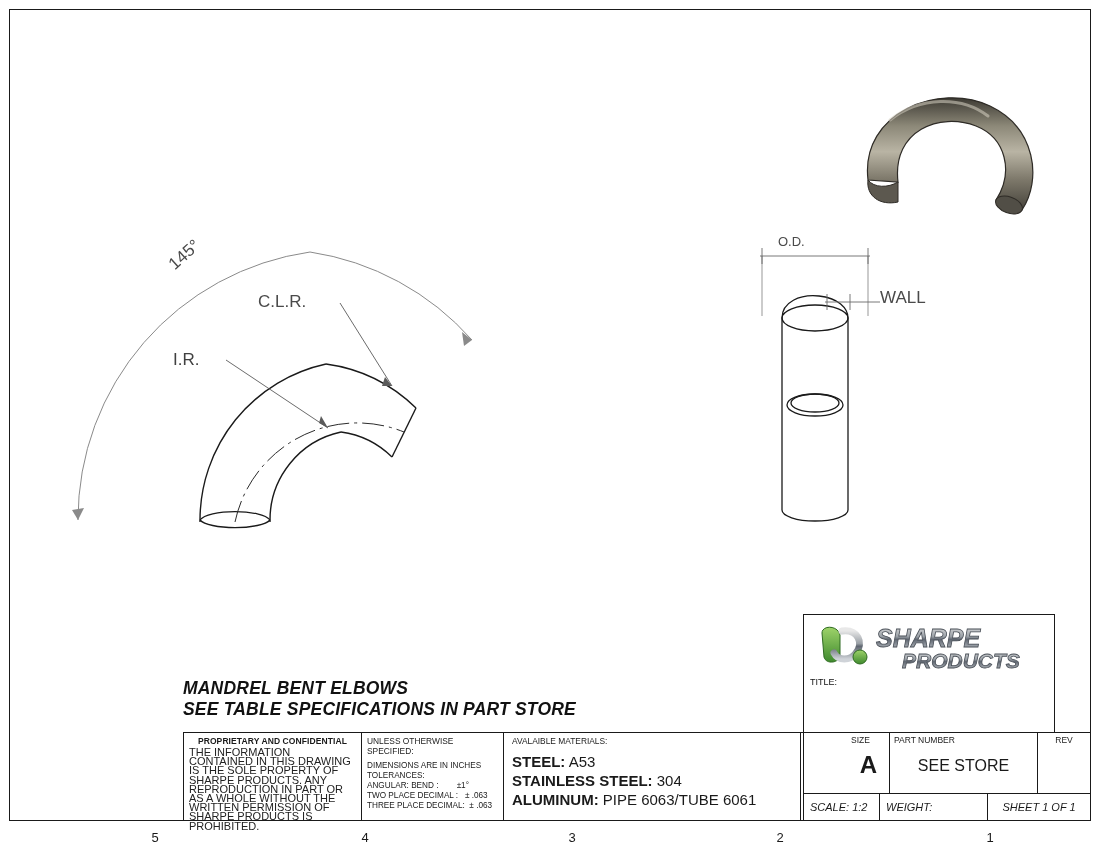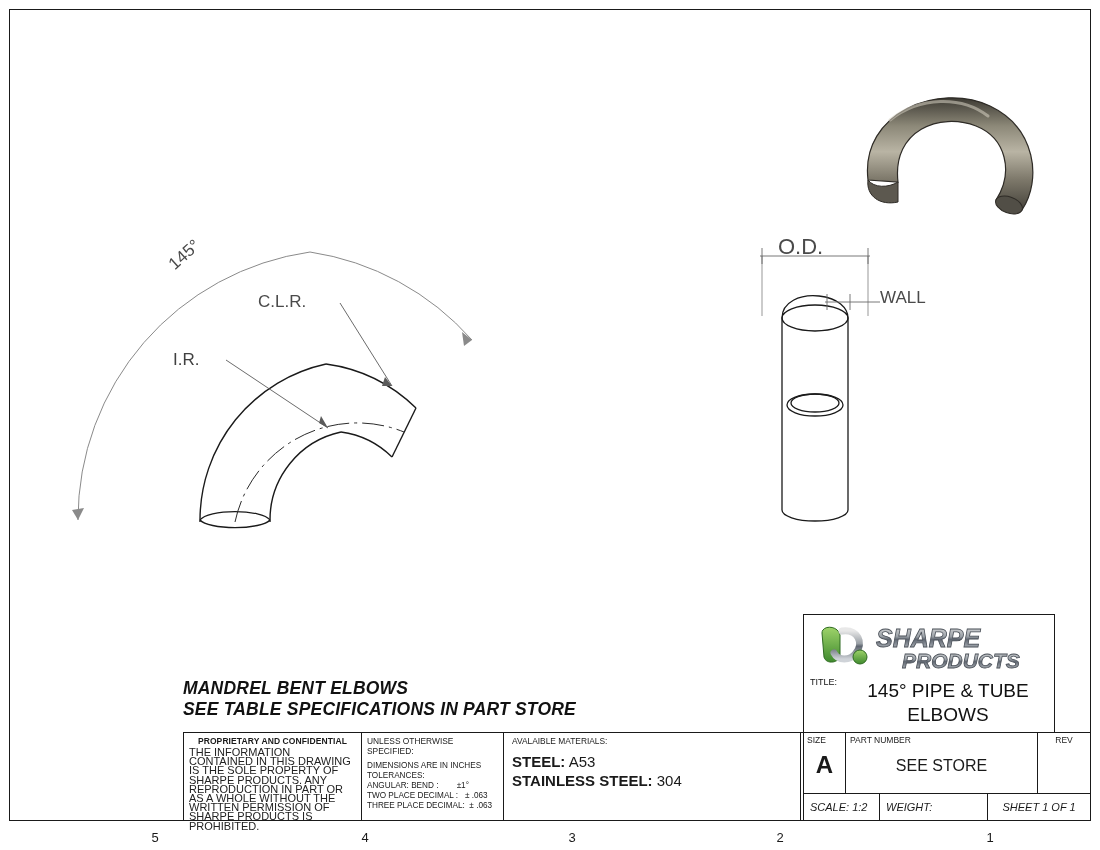--- a/index.html
+++ b/index.html
@@ -66,7 +66,7 @@
     width: 330px;
     height: 340px;
   }
-  .lbl-od   { position:absolute; left: 58px; top: 14px; font-size: 22px; color:#4a4a4a;text-align:center; }
+  .lbl-od   { position:absolute; left: 58px; top: 14px; font-size: 13px; color:#4a4a4a;text-align:center; }
   .lbl-wall { position:absolute; left: 160px; top: 68px; font-size: 17px; color:#4a4a4a; }
 
   

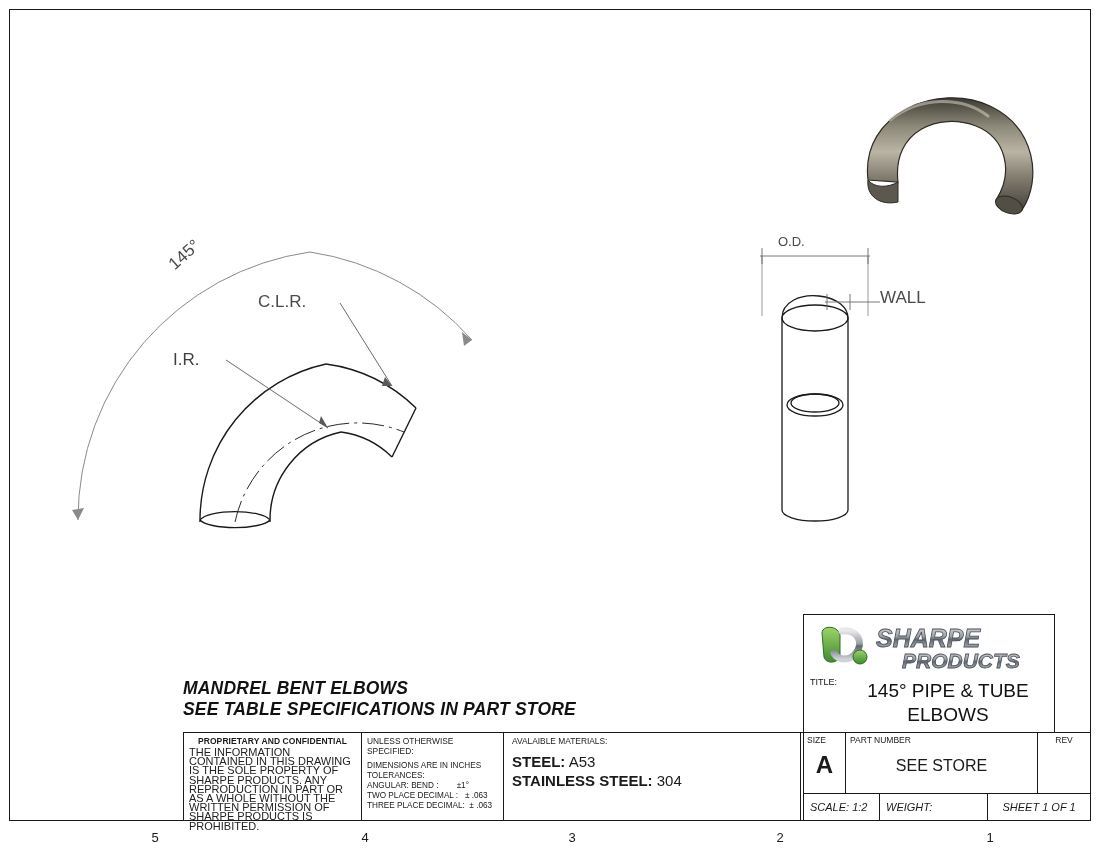--- a/index.html
+++ b/index.html
@@ -362,10 +362,6 @@
       </svg>
     </div>
     <div class="title-label">TITLE:</div>
-    <div class="title-text">
-      <div>145° PIPE &amp; TUBE</div>
-      <div>ELBOWS</div>
-    </div>
   </div>
 
   <div id="titleblock">

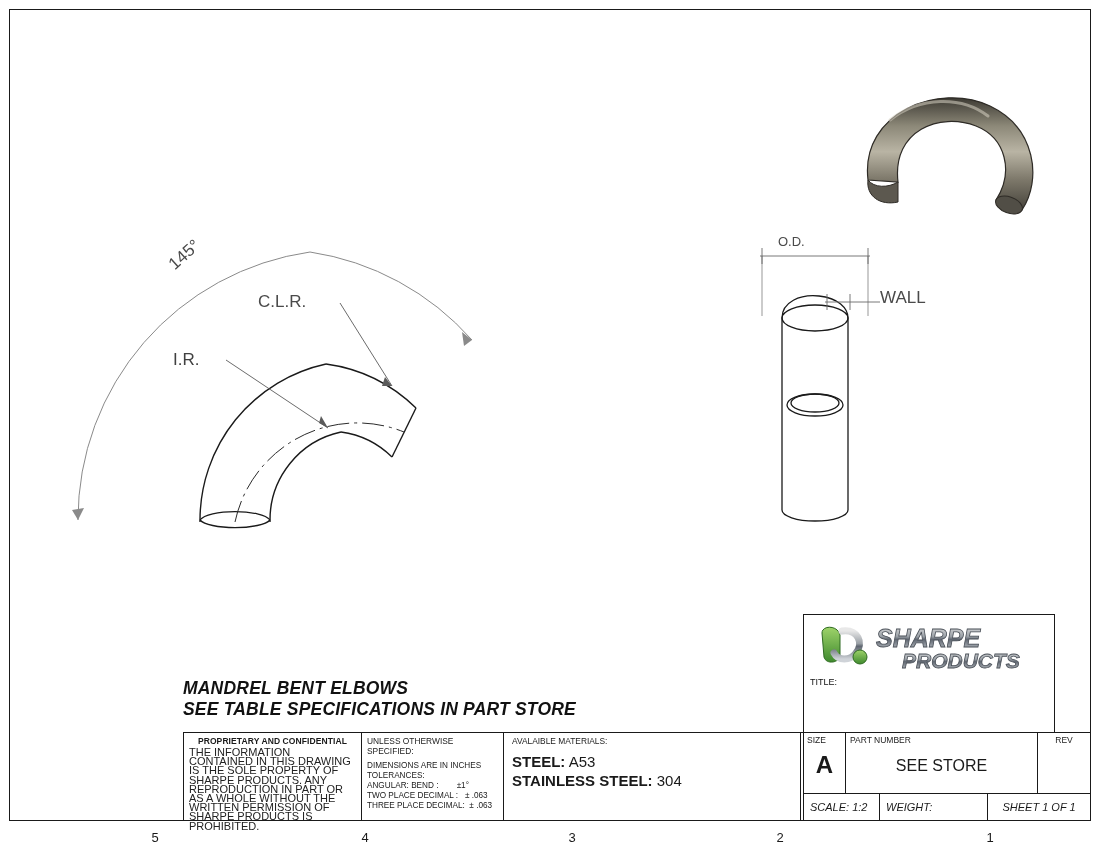--- a/index.html
+++ b/index.html
@@ -170,6 +170,7 @@
     border: 1.2px solid #1a1a1a;
     box-sizing: border-box;
     display: flex;
+    padding-left: 44px;
   }
   .cell-size {
     width: 42px;

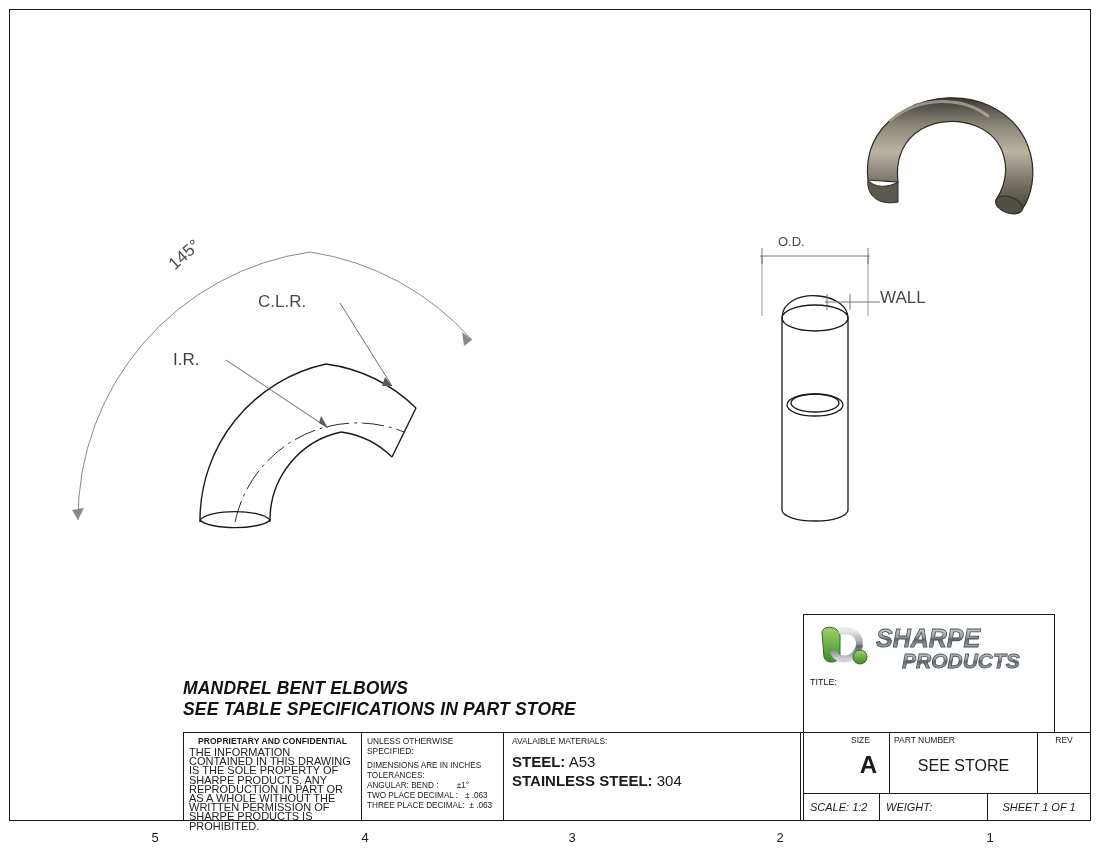--- a/index.html
+++ b/index.html
@@ -388,6 +388,10 @@
         <b>STAINLESS STEEL:</b>
         <span>304</span>
       </div>
+      <div class="mat-line">
+        <b>ALUMINUM:</b>
+        <span>PIPE 6063/TUBE 6061</span>
+      </div>
     </div>
     <div class="tb-cell" style="flex:1;"></div>
   </div>

